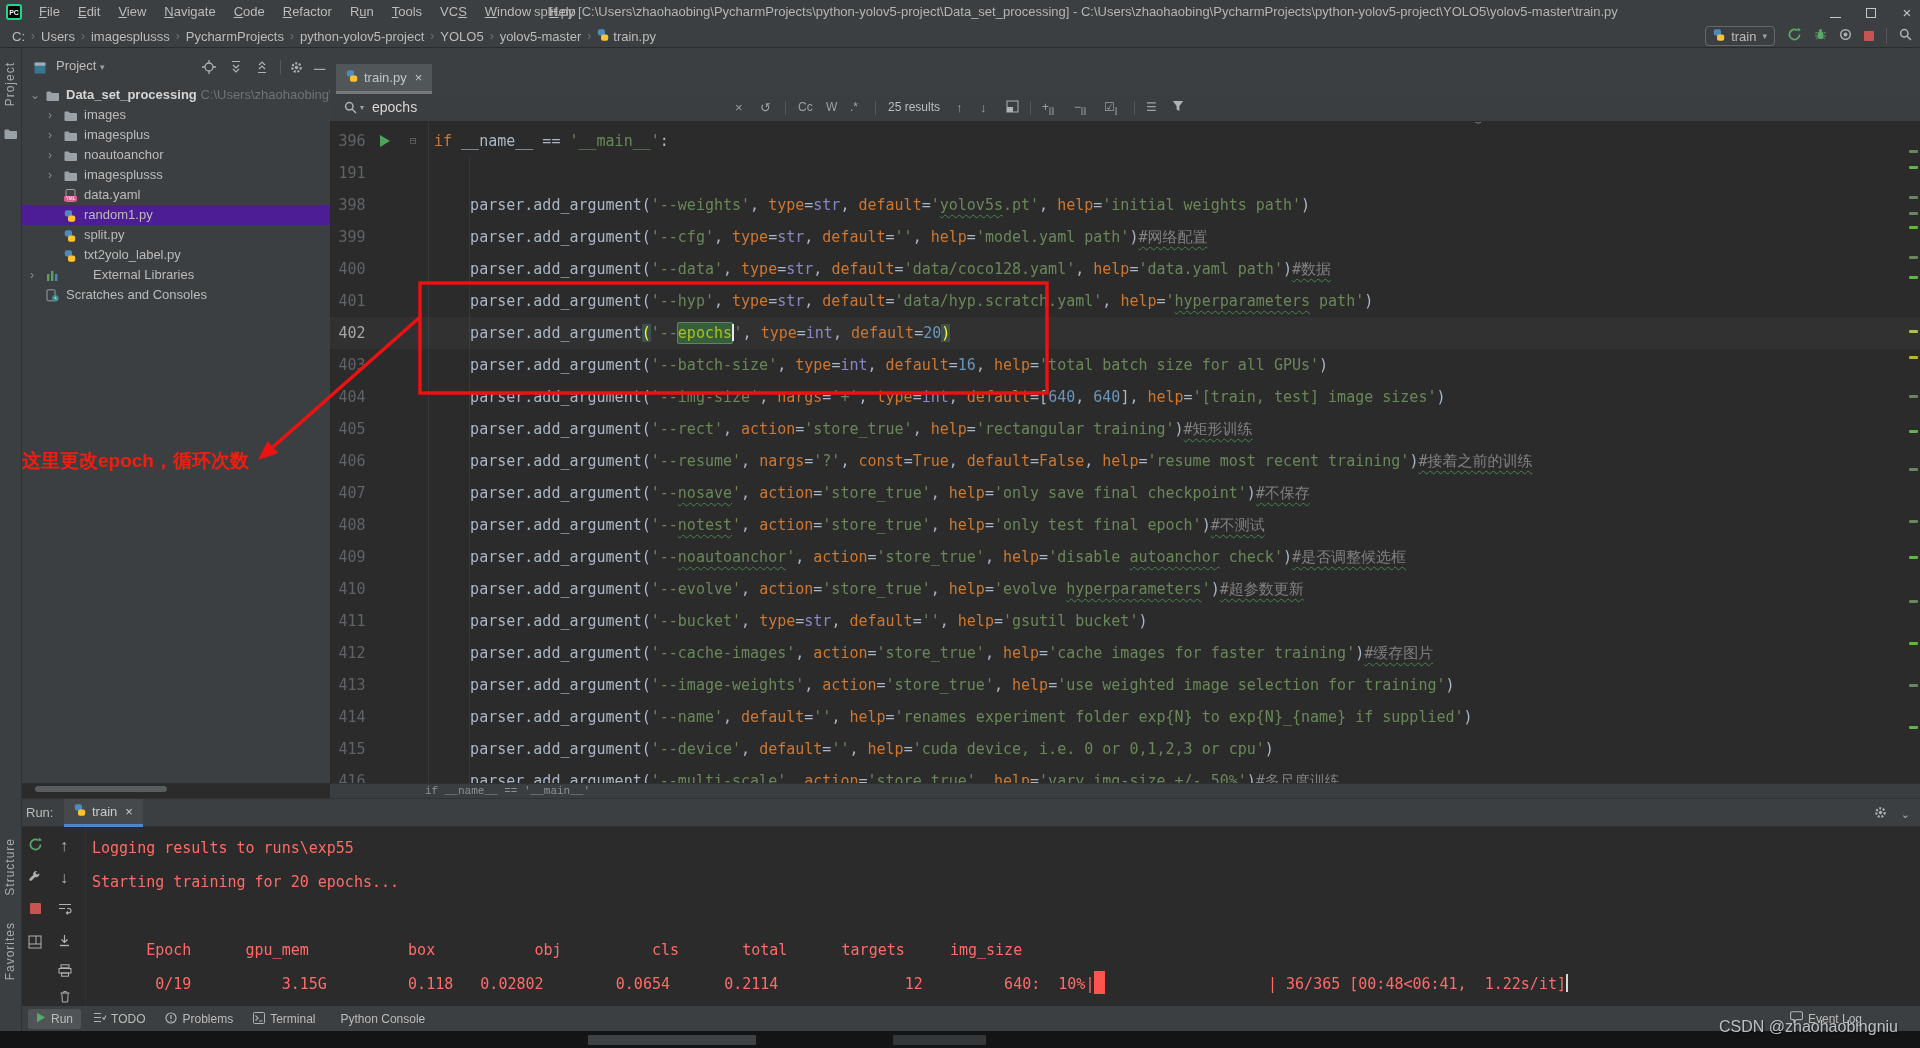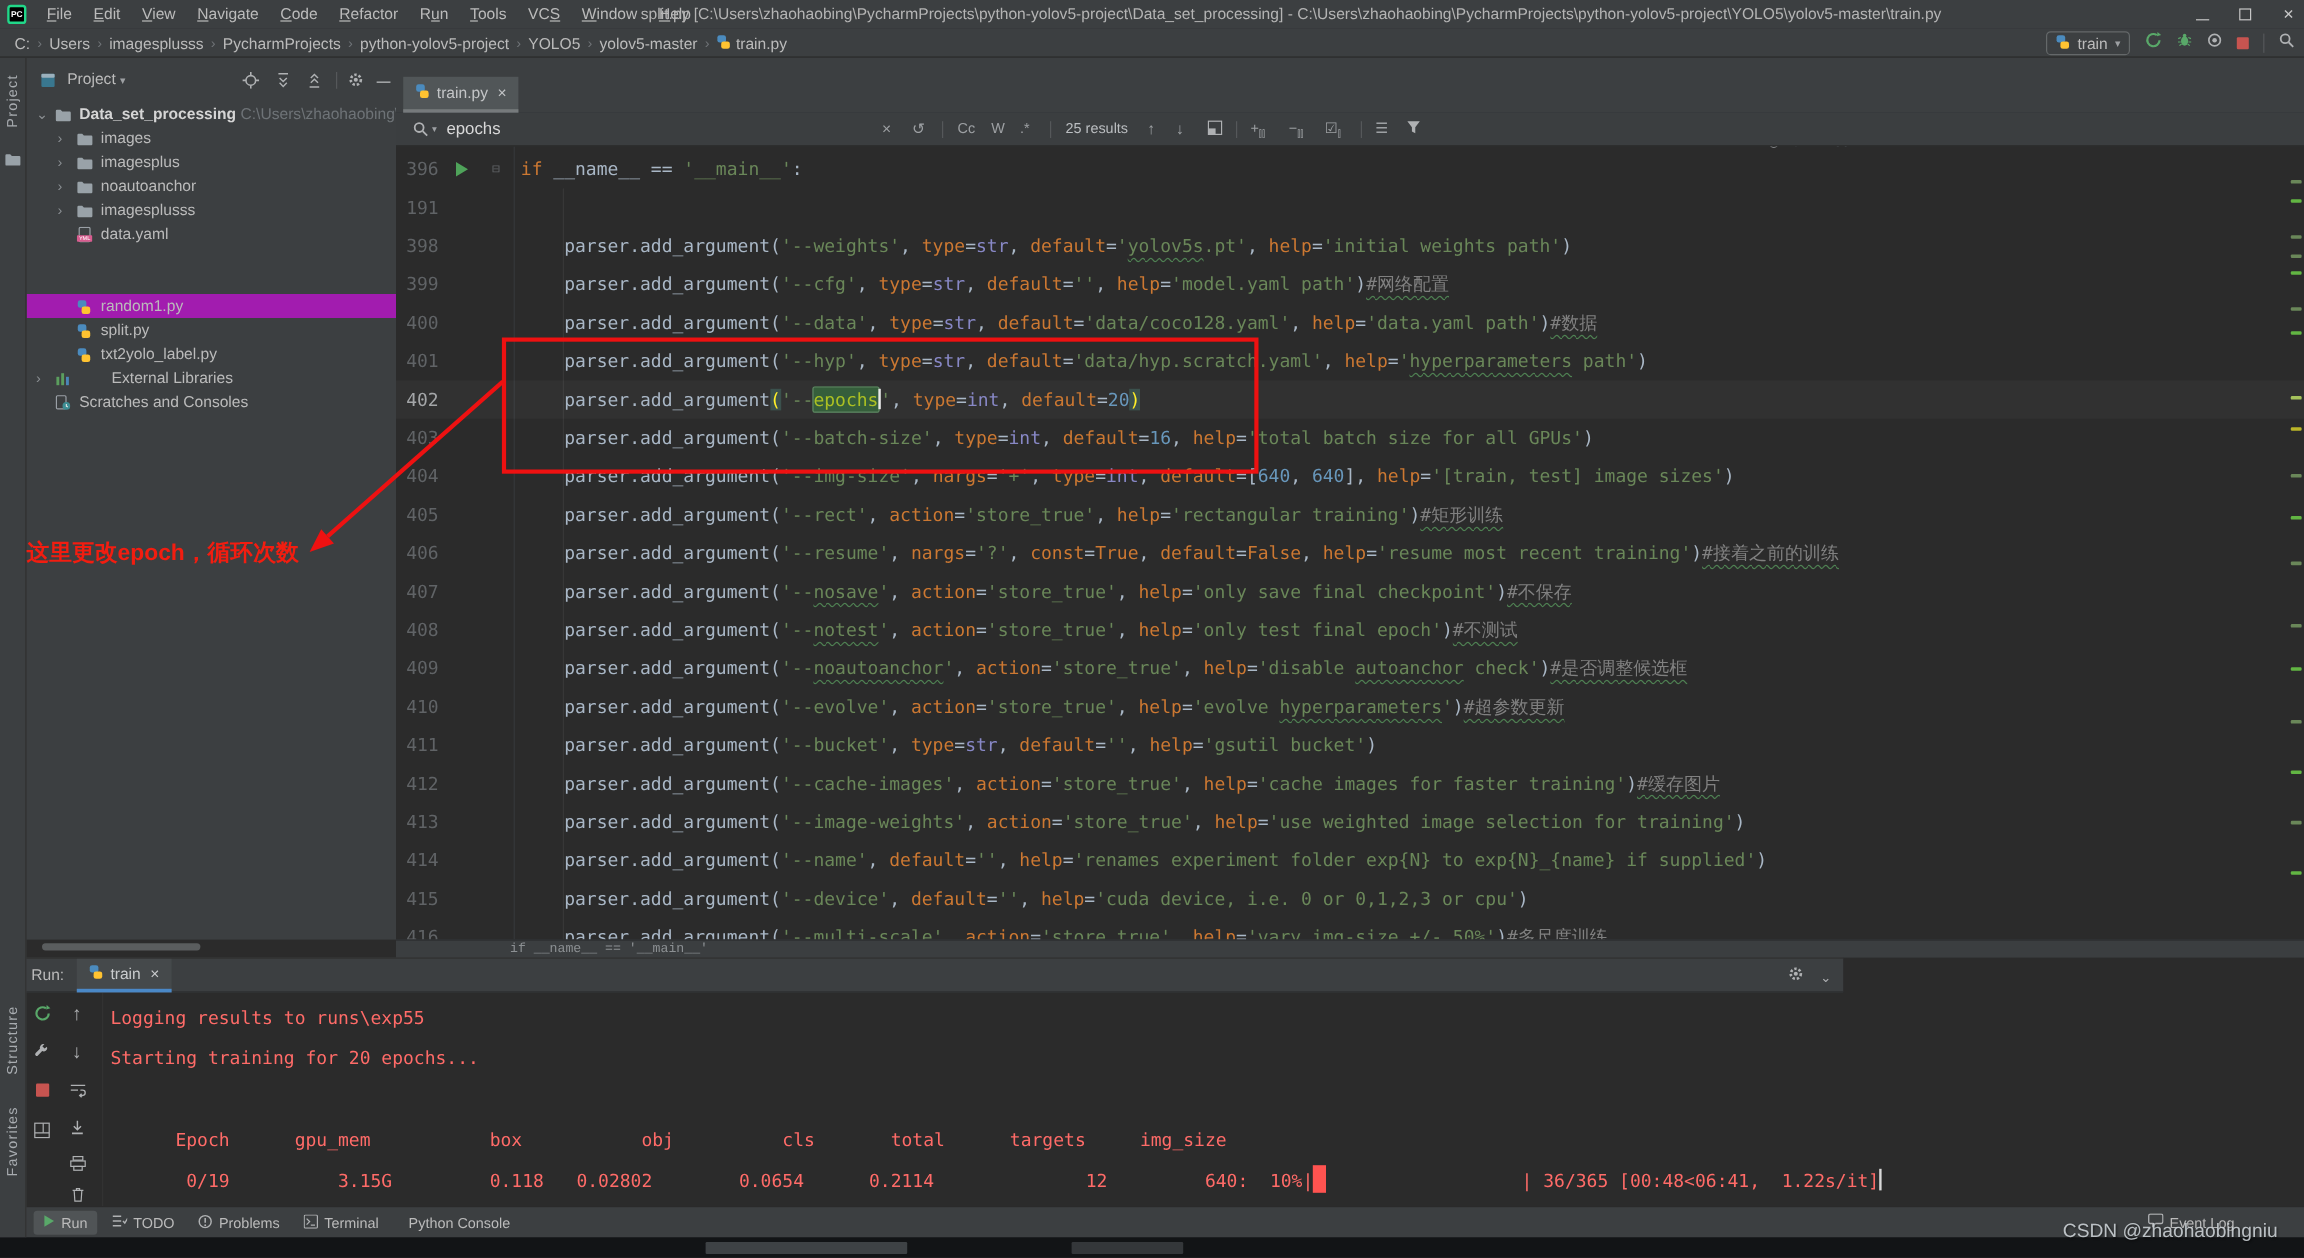--- a/index.html
+++ b/index.html
@@ -42,7 +42,7 @@
   .ph-ic { position:absolute; top:6px; }
   #tree { position:absolute; left:0; top:37px; width:308px; }
   .tree-row { position:relative; height:20px; line-height:20px; white-space:nowrap; overflow:hidden; font-size:13px; color:#BBBBBB; }
-  .tree-row.sel { background:#a21caf;margin-top:40px; }
+  .tree-row.sel { background:#4c1d95; }
   .t-chev { position:absolute; color:#8A8E92; font-size:12px; top:0; }
   .t-ic { position:absolute; top:3px; }
   .t-label { position:absolute; top:0; }

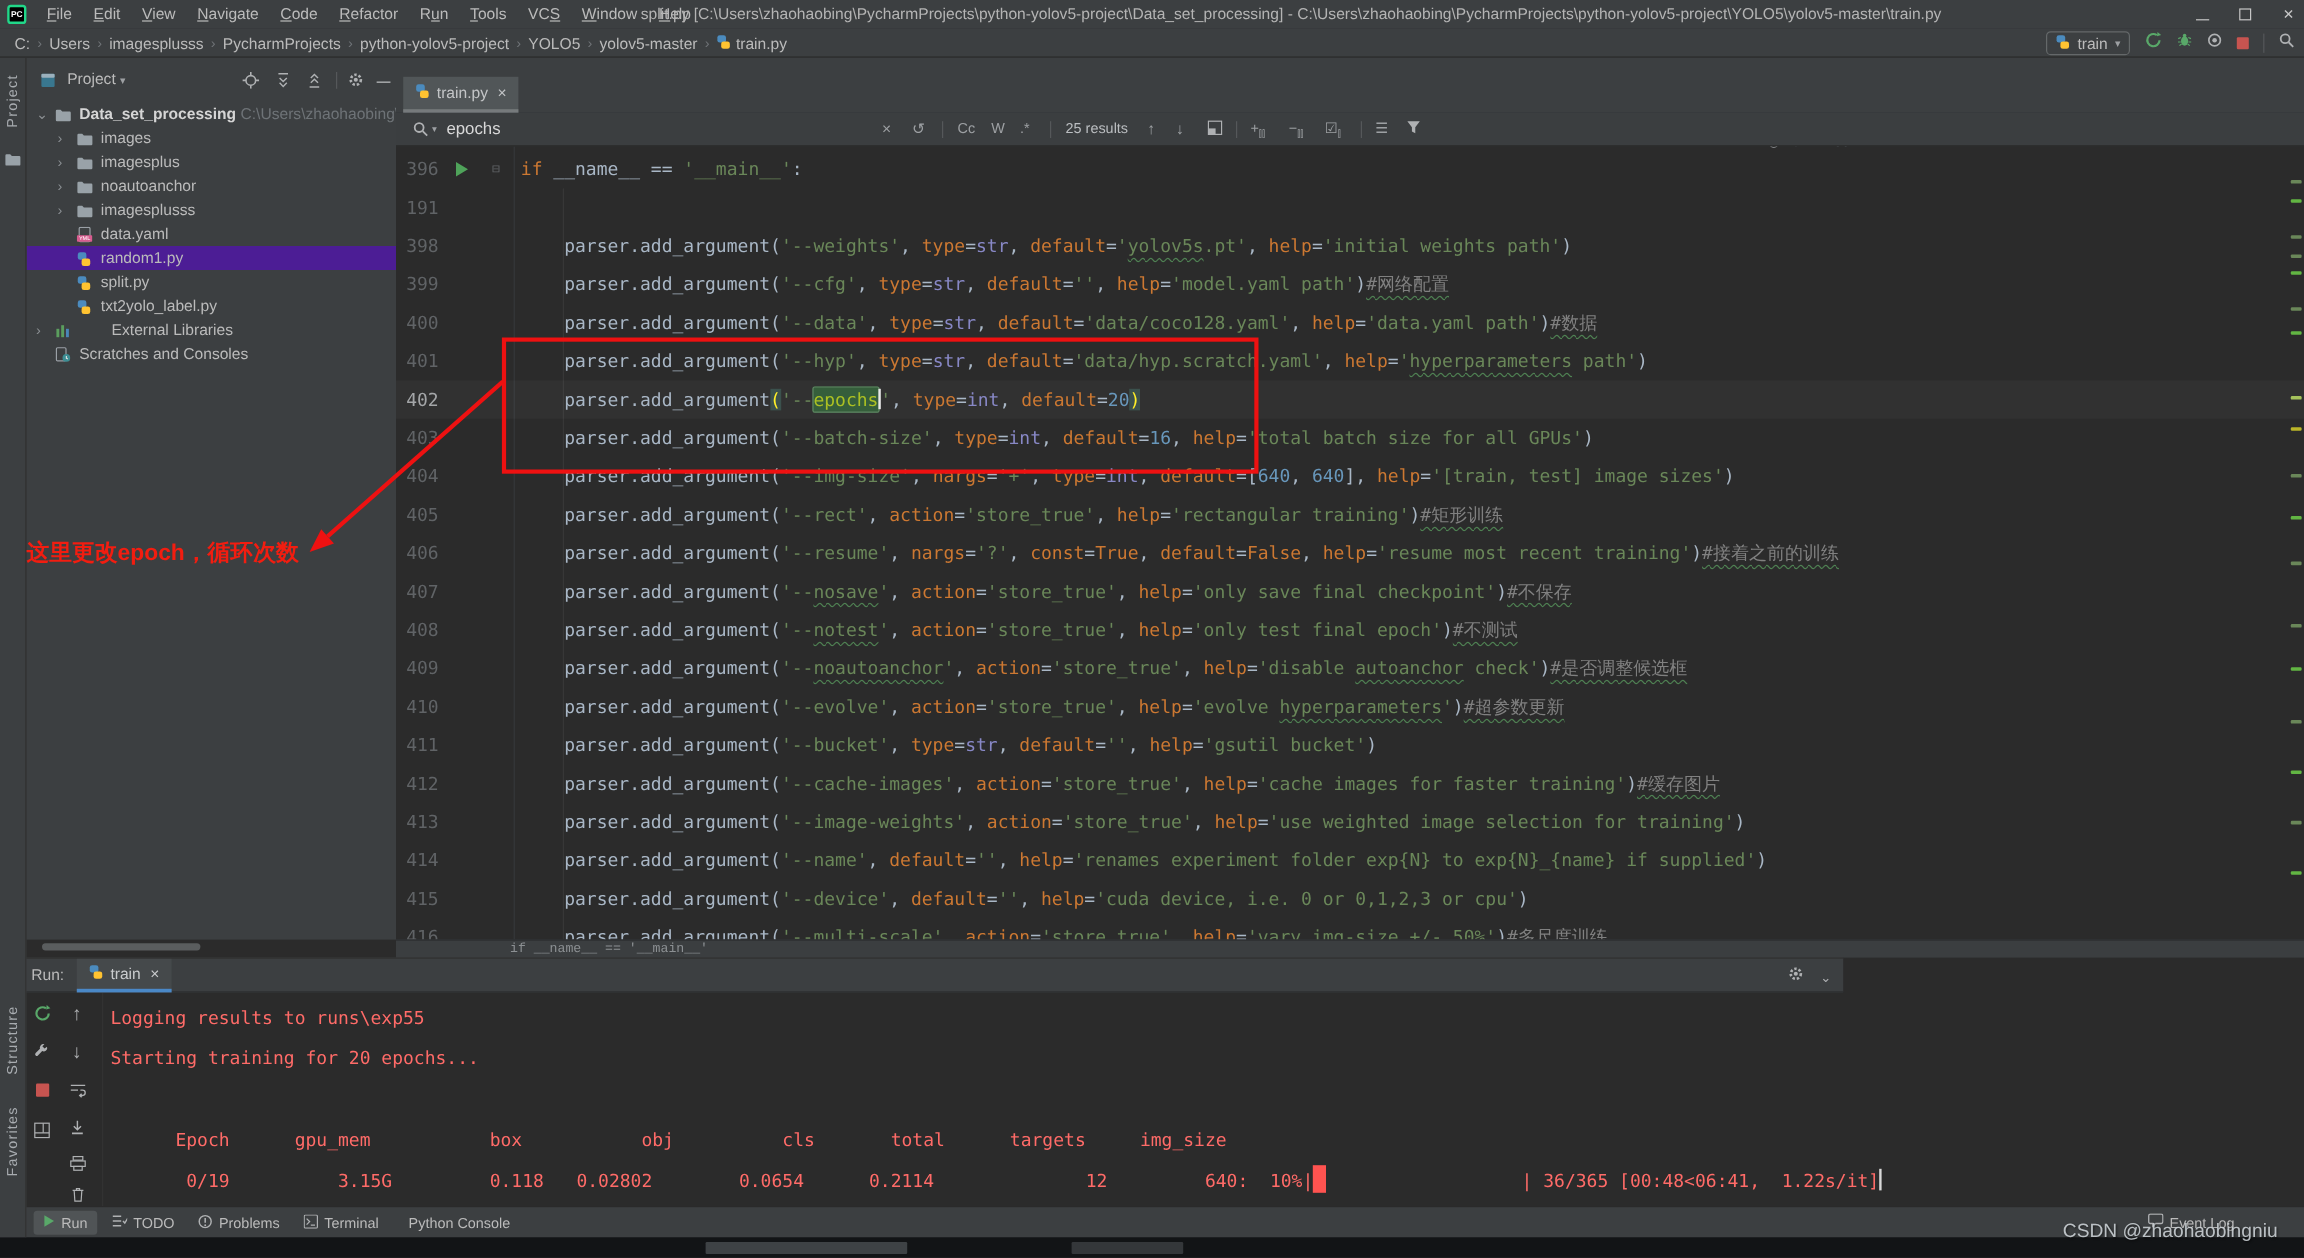--- a/index.html
+++ b/index.html
@@ -97,7 +97,7 @@
   #sticky-text { position:absolute; left:95px; top:1px; color:#8C9093; font-size:11px; font-family:Liberation Mono, monospace; }
   #hscroll-proj { position:absolute; left:35px; top:786px; width:132px; height:6px; background:#5A5D5E; border-radius:3px; }
   
-  #run-tabbar { position:absolute; left:0; top:798px; width:1536px; height:29px; background:#3C3F41;
+  #run-tabbar { position:absolute; left:0; top:798px; width:1920px; height:29px; background:#3C3F41;
                 border-top:1px solid #323232; border-bottom:1px solid #2E3032; z-index:3; }
   #run-label { position:absolute; left:26px; top:6px; color:#BBBBBB; font-size:13px; }
   #run-tab { position:absolute; left:64px; top:0; height:28px; background:#45494B; display:flex; align-items:center;

